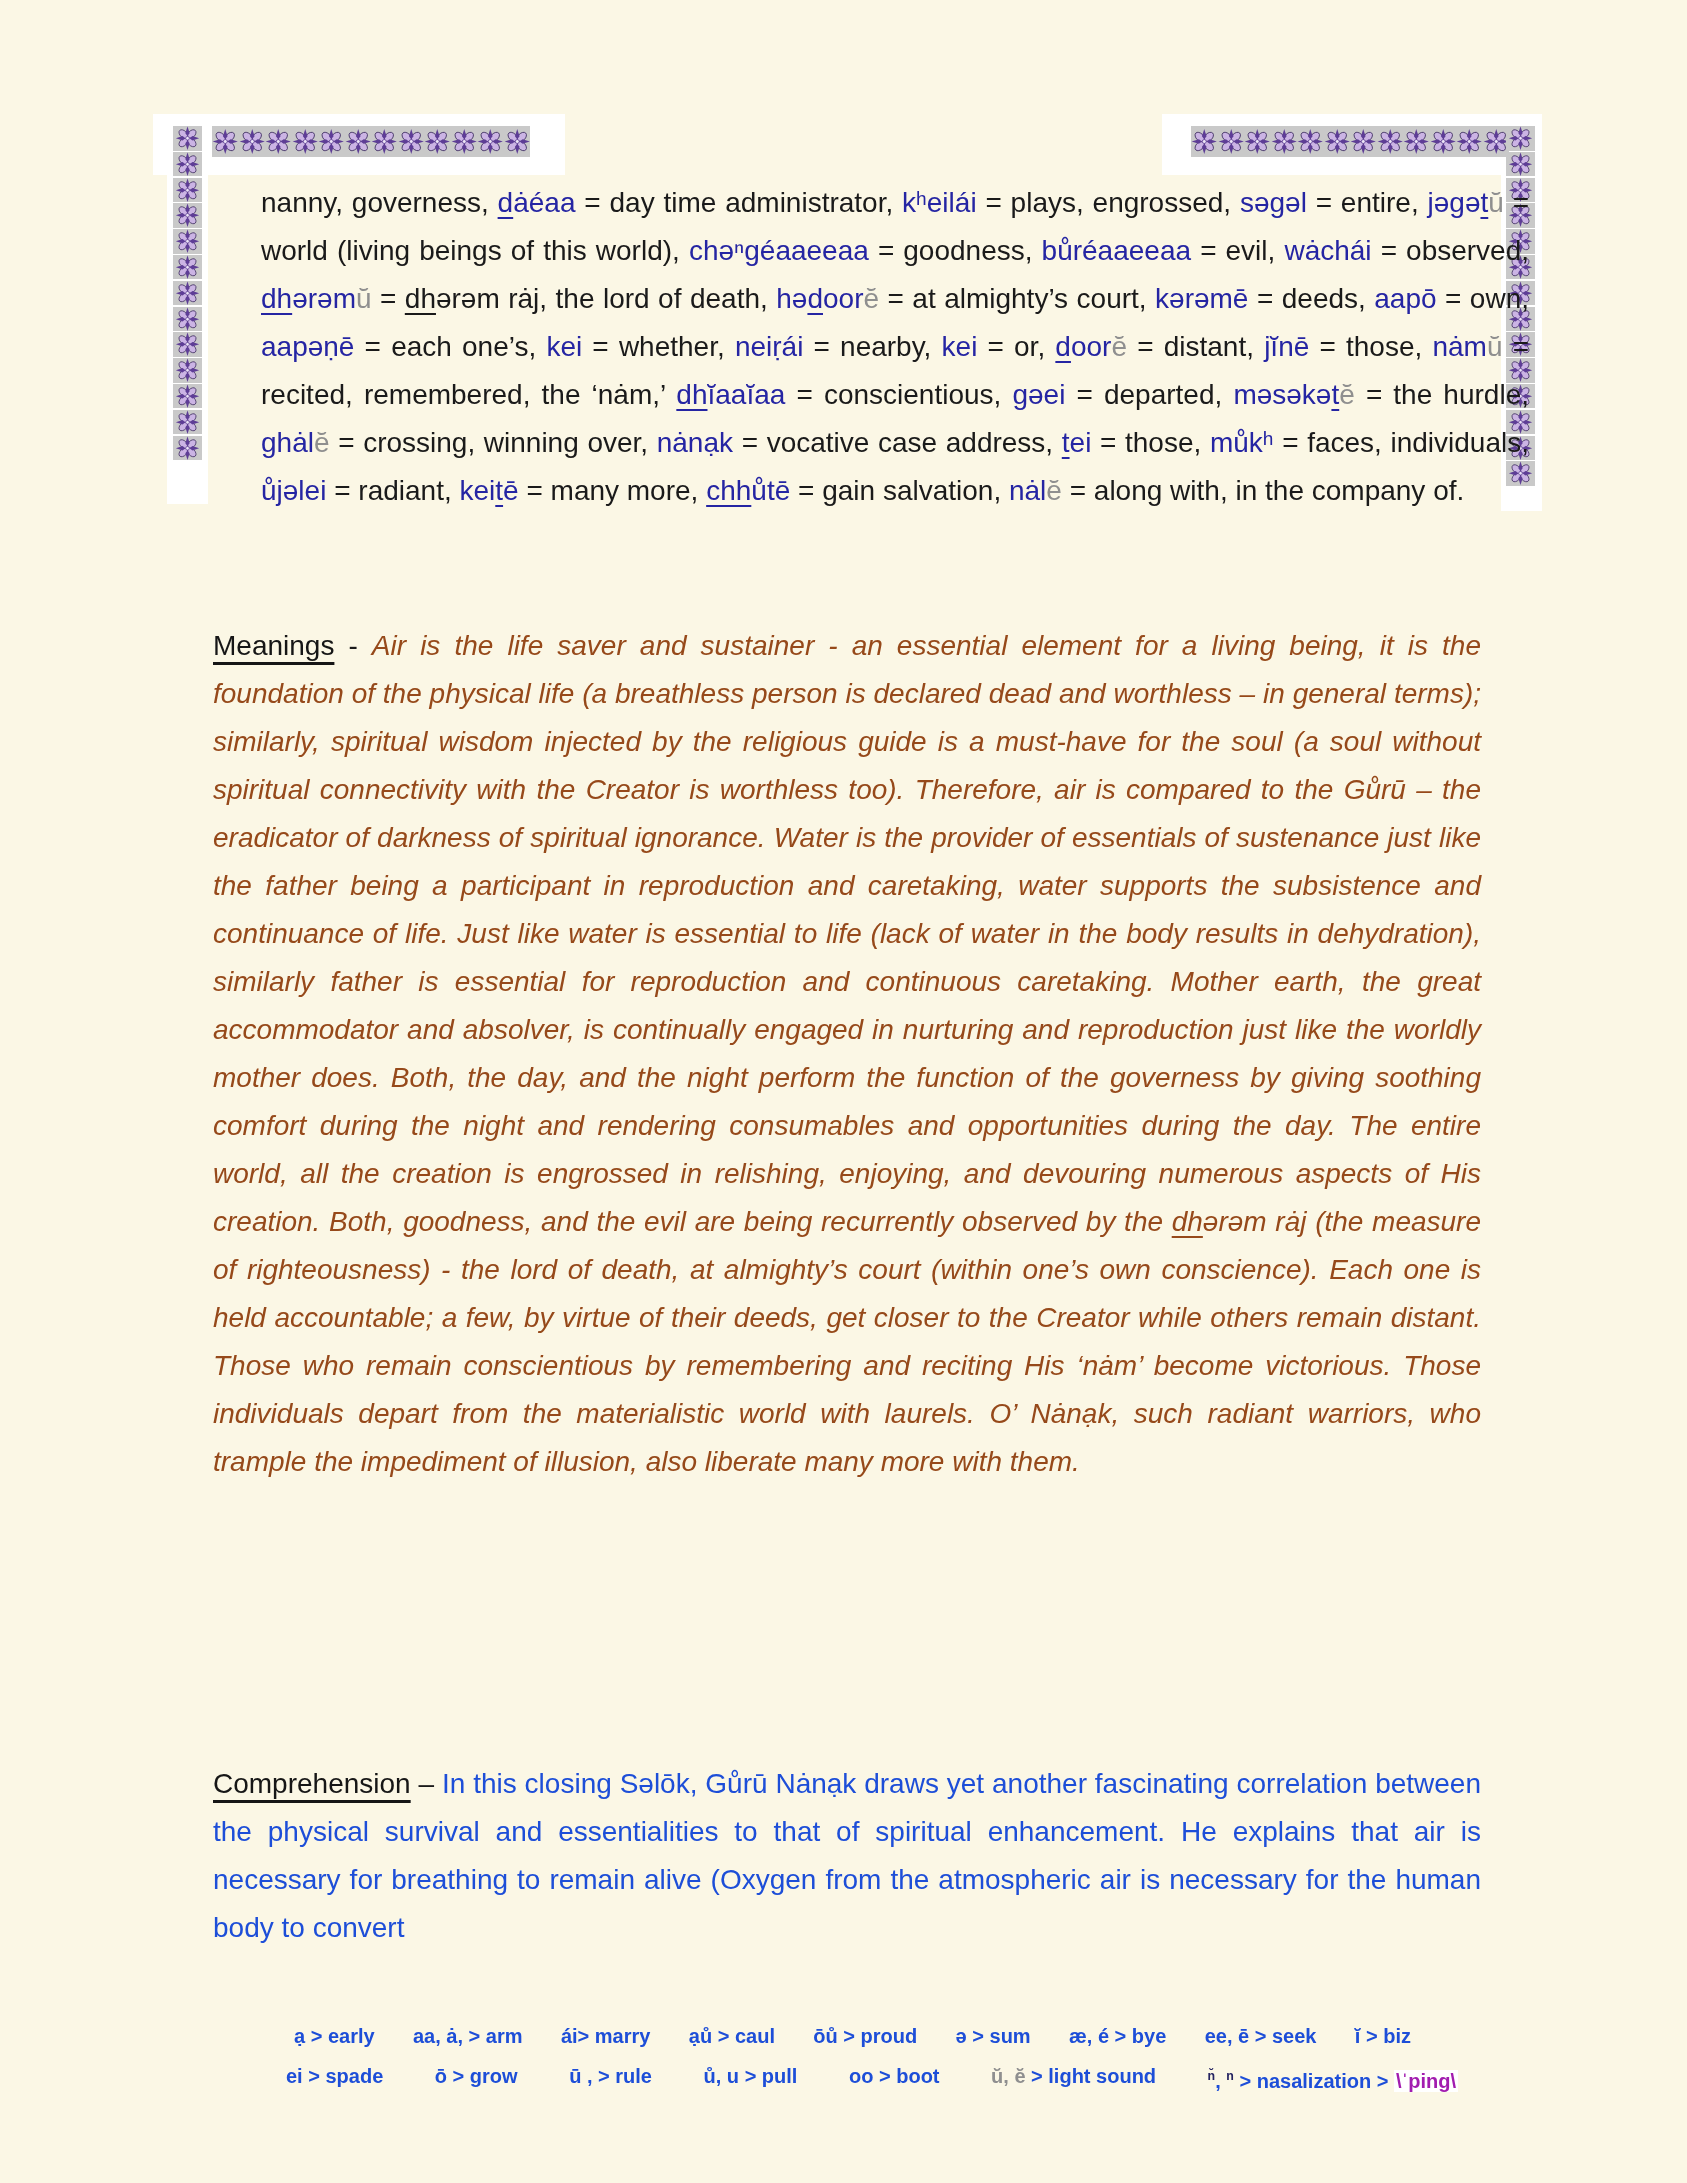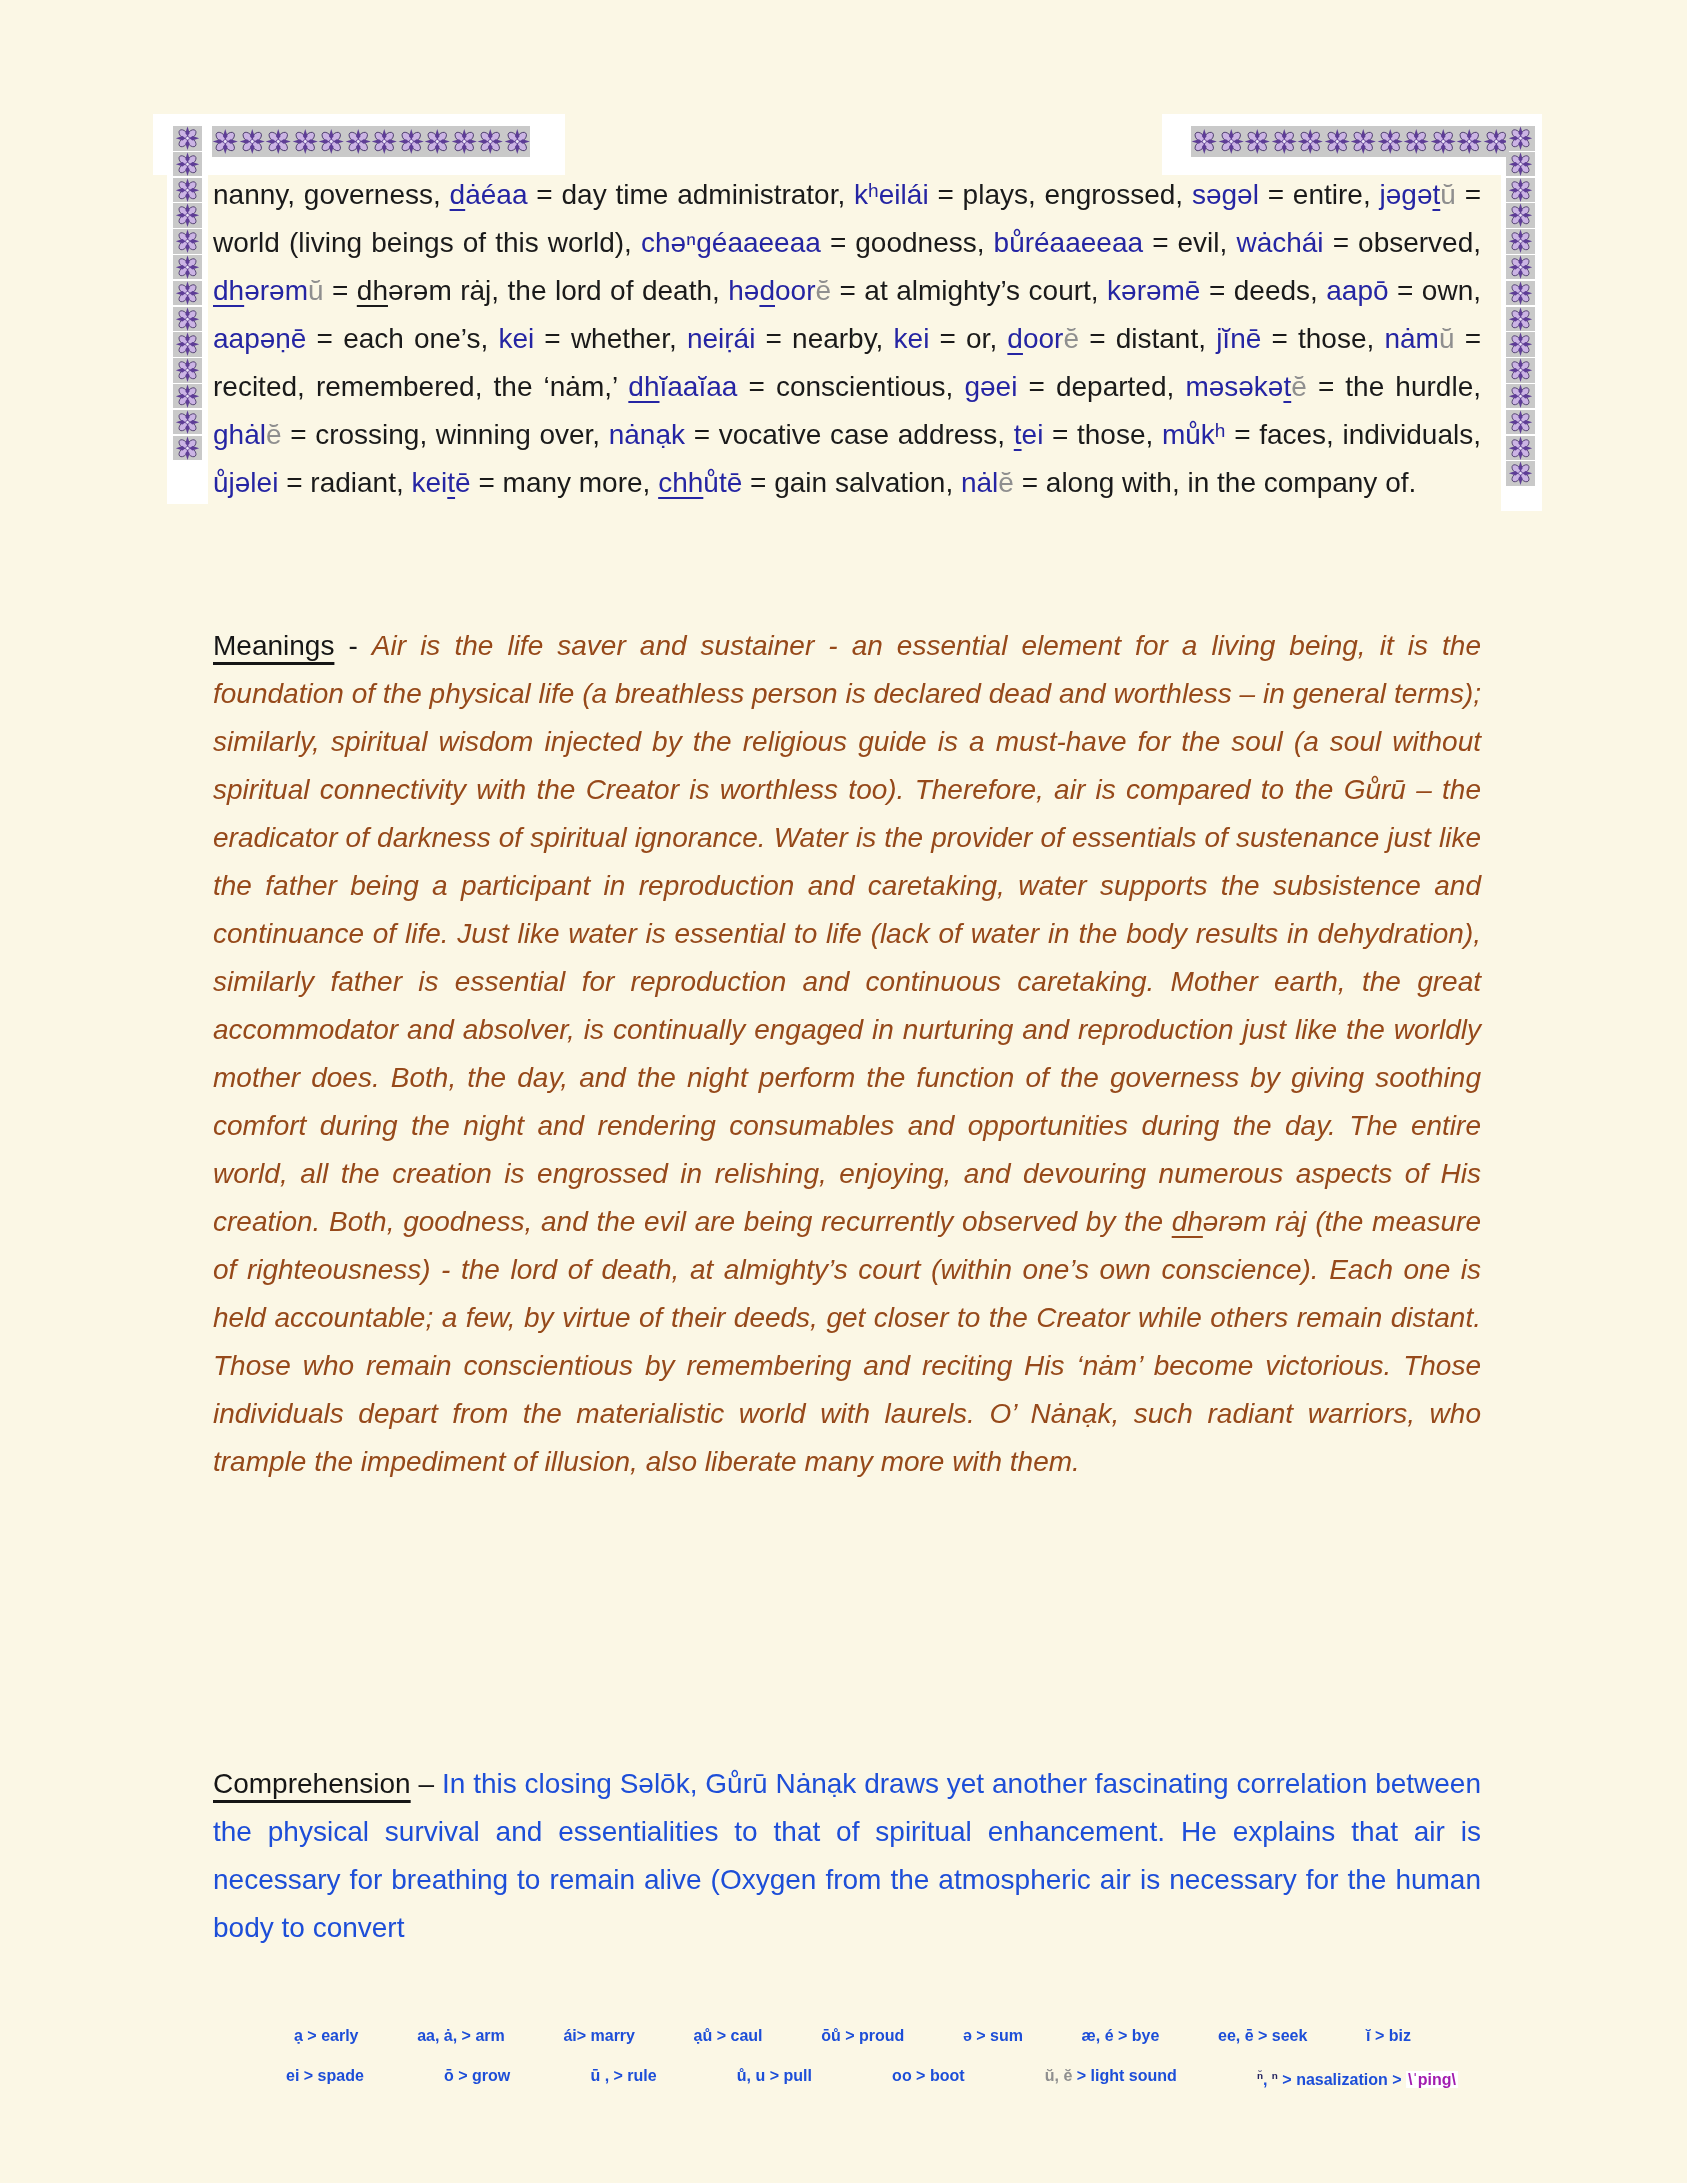--- a/index.html
+++ b/index.html
@@ -35,7 +35,7 @@
     position:absolute; left:213px; width:1268px;
     text-align:justify; font-size:28px; line-height:48px;
   }
-  #defs     { top:171px; }
+  #defs     { top:179px;margin-left:48px; }
   #meanings { top:622px; }
   #compr    { top:1760px; }
 

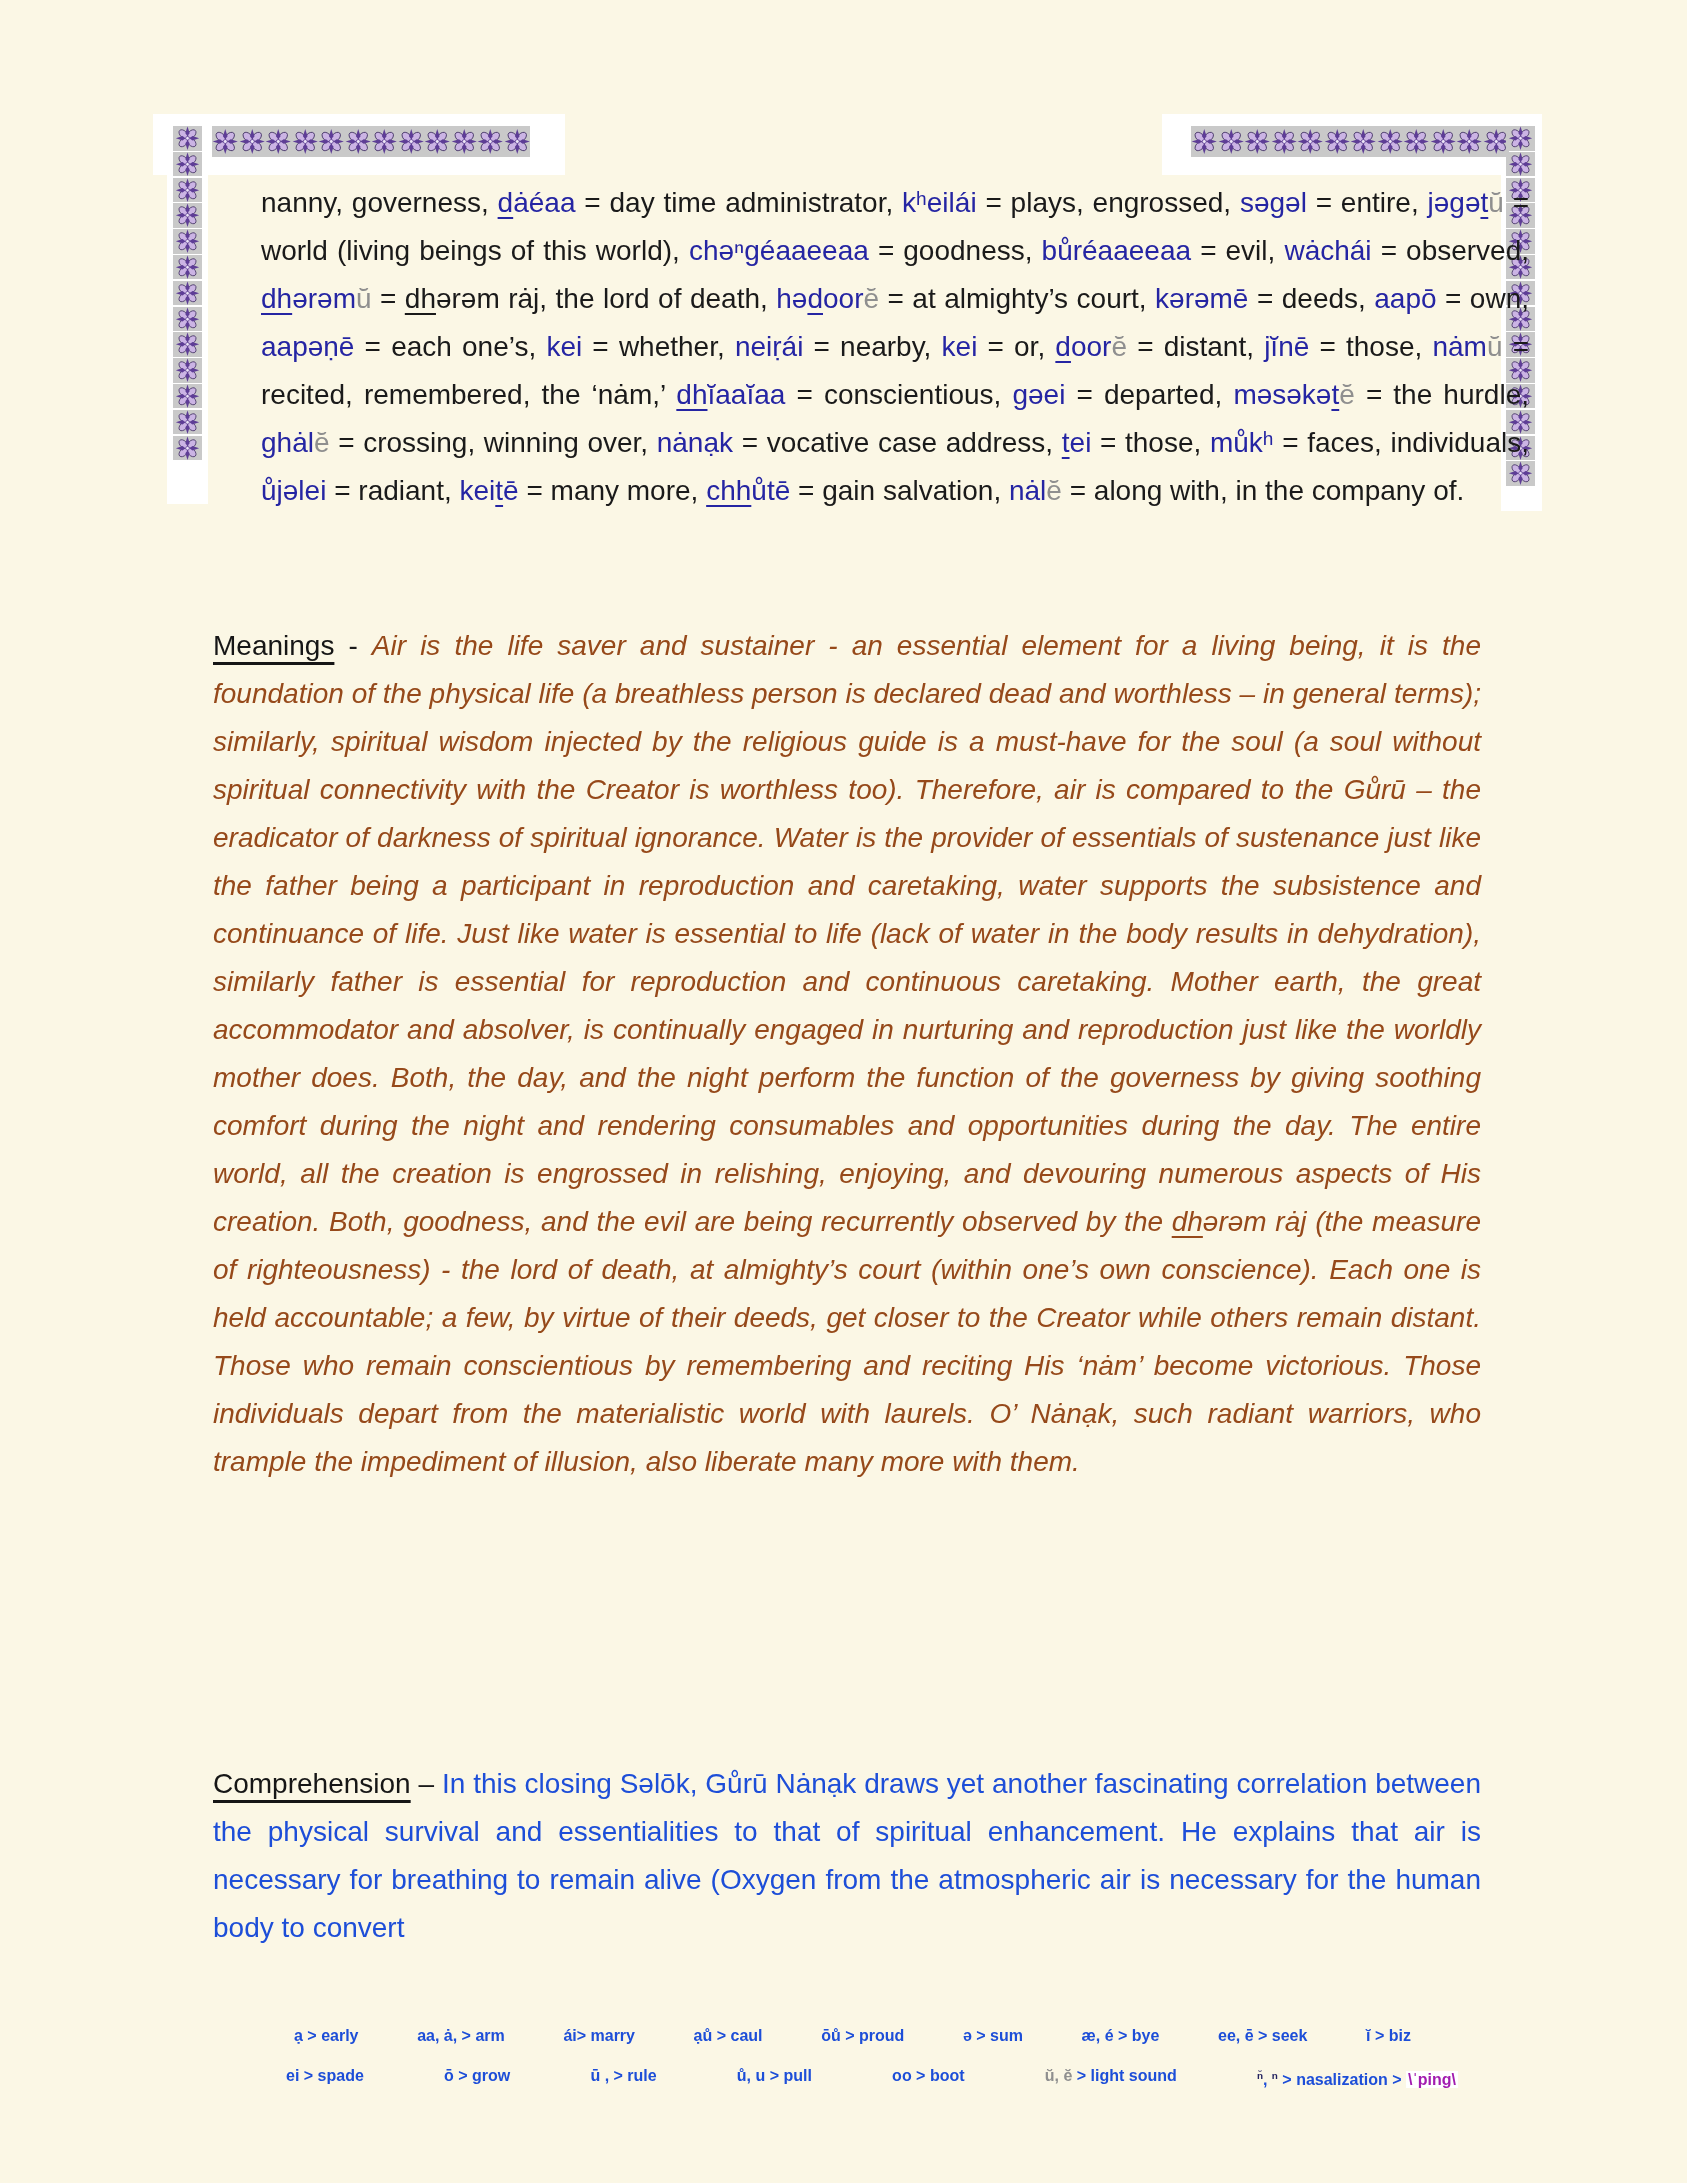--- a/index.html
+++ b/index.html
@@ -57,7 +57,7 @@
 
   .prow {
     position:absolute; display:flex; justify-content:space-between;
-    font-size:16px; line-height:26.5px; font-weight:600; color:#232260;
+    font-size:20px; line-height:26.5px; font-weight:600; color:#232260;
     white-space:nowrap;
   }
   #prow1 { left:294px; top:2023px; width:1117px; }

